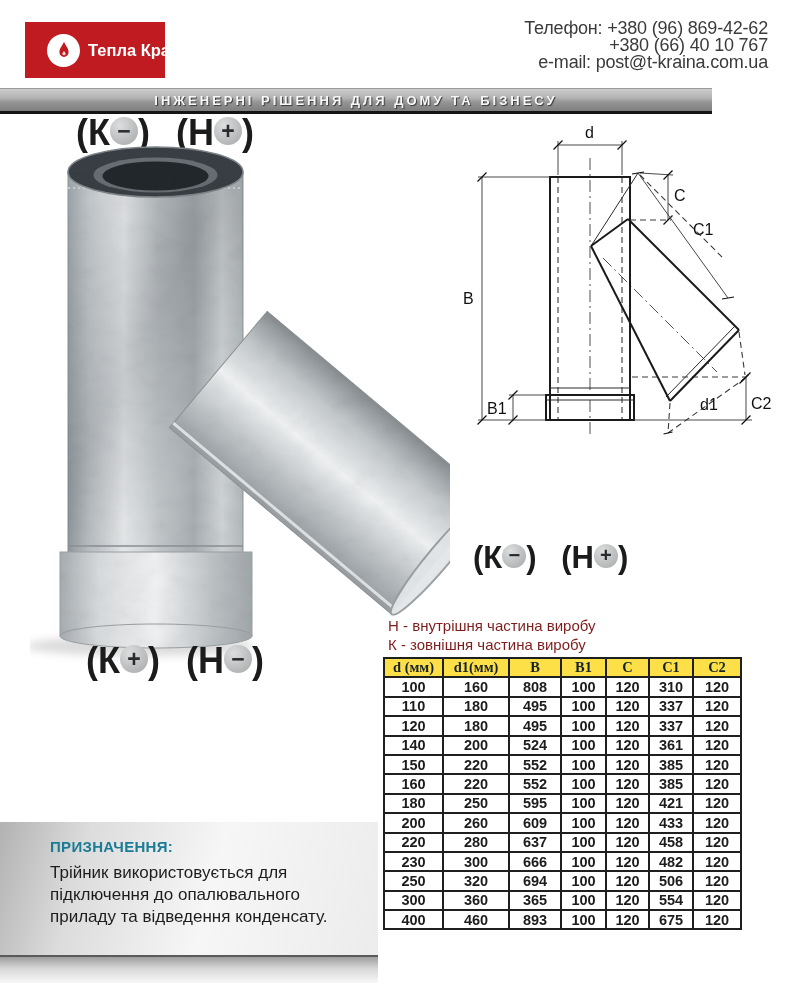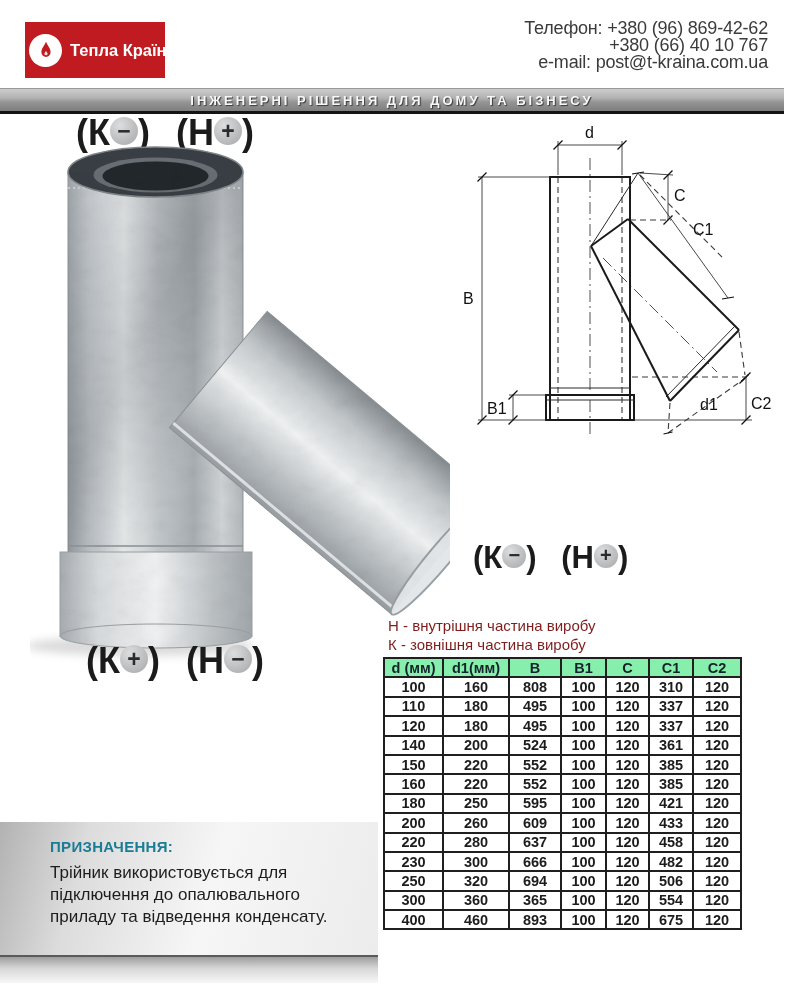--- a/index.html
+++ b/index.html
@@ -8,7 +8,7 @@
 
   
   .logo{position:absolute;left:25px;top:22px;width:140px;height:56px;background:#c01b20;
-        display:flex;align-items:center;gap:8px;padding-left:4px;box-sizing:border-box;}
+        display:flex;align-items:center;gap:8px;padding-left:22px;box-sizing:border-box;}
   .logo-circle{width:33px;height:33px;border-radius:50%;background:#fff;display:flex;
         align-items:center;justify-content:center;flex:0 0 auto;}
   .logo-text{color:#fff;font-size:16.5px;font-weight:bold;white-space:nowrap;}

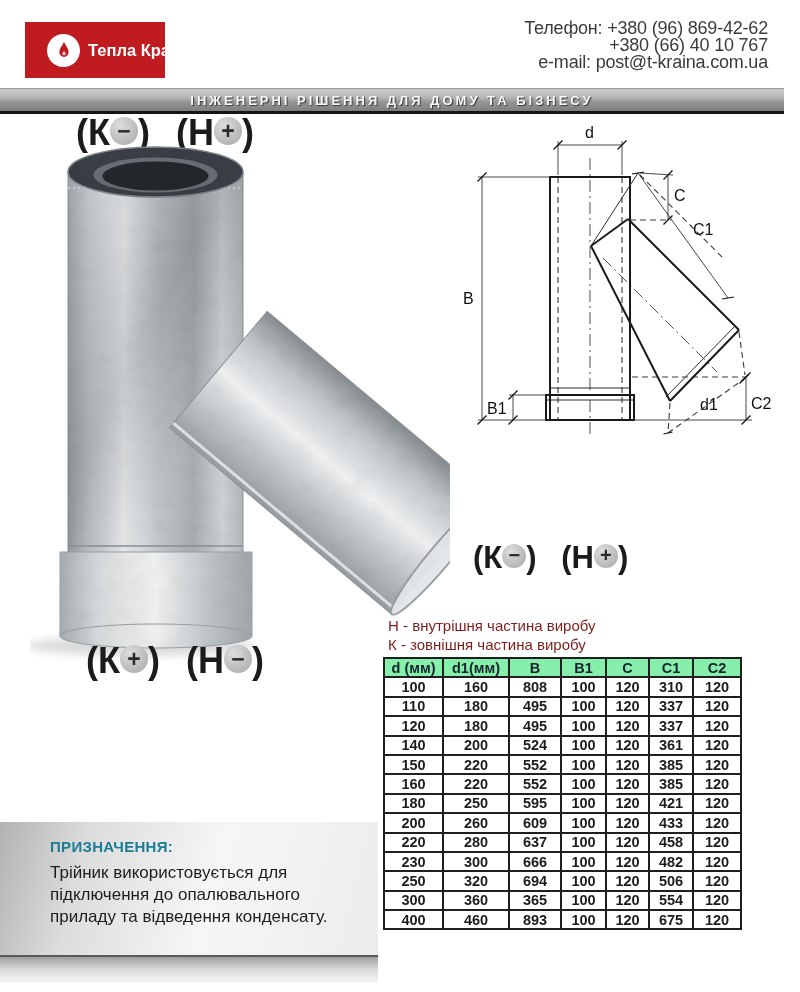--- a/index.html
+++ b/index.html
@@ -16,7 +16,7 @@
         line-height:17px;color:#3b3b3b;letter-spacing:-0.2px;}
 
   
-  .banner{position:absolute;left:0;top:88px;width:784px;height:22px;
+  .banner{position:absolute;left:0;top:88px;width:712px;height:22px;
         background:linear-gradient(180deg,#cccccc 0%,#b3b3b3 40%,#949494 60%,#7e7e7e 100%);
         border-top:1px solid #9a9a9a;border-bottom:3px solid #141414;
         display:flex;align-items:center;justify-content:center;}

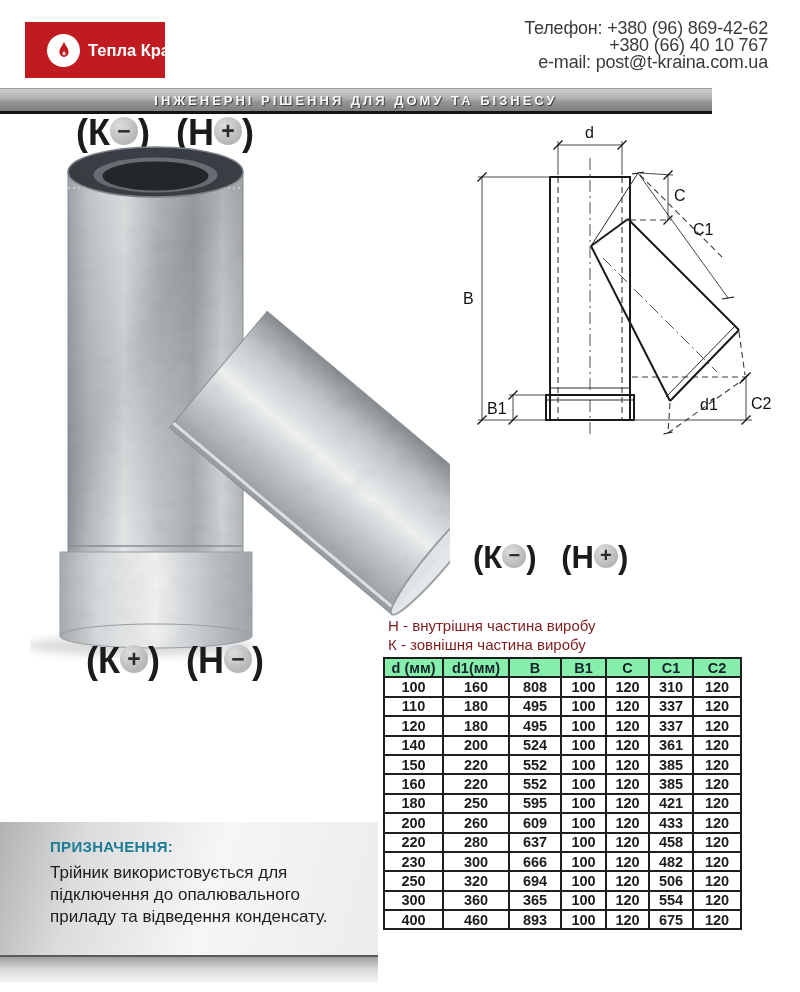--- a/index.html
+++ b/index.html
@@ -50,7 +50,7 @@
   .dim-table{position:absolute;left:383px;top:657px;border-collapse:collapse;table-layout:fixed;}
   .dim-table th,.dim-table td{border:2px solid #1f1f1f;text-align:center;font-weight:bold;
         font-size:14.5px;padding:0;height:17.4px;}
-  .dim-table th{background:#86efac;color:#14222c;}
+  .dim-table th{background:#fde047;color:#14222c;font-family:Liberation Serif, serif;}
   .dim-table td{background:#fff;color:#1c1c1c;}
 
   

